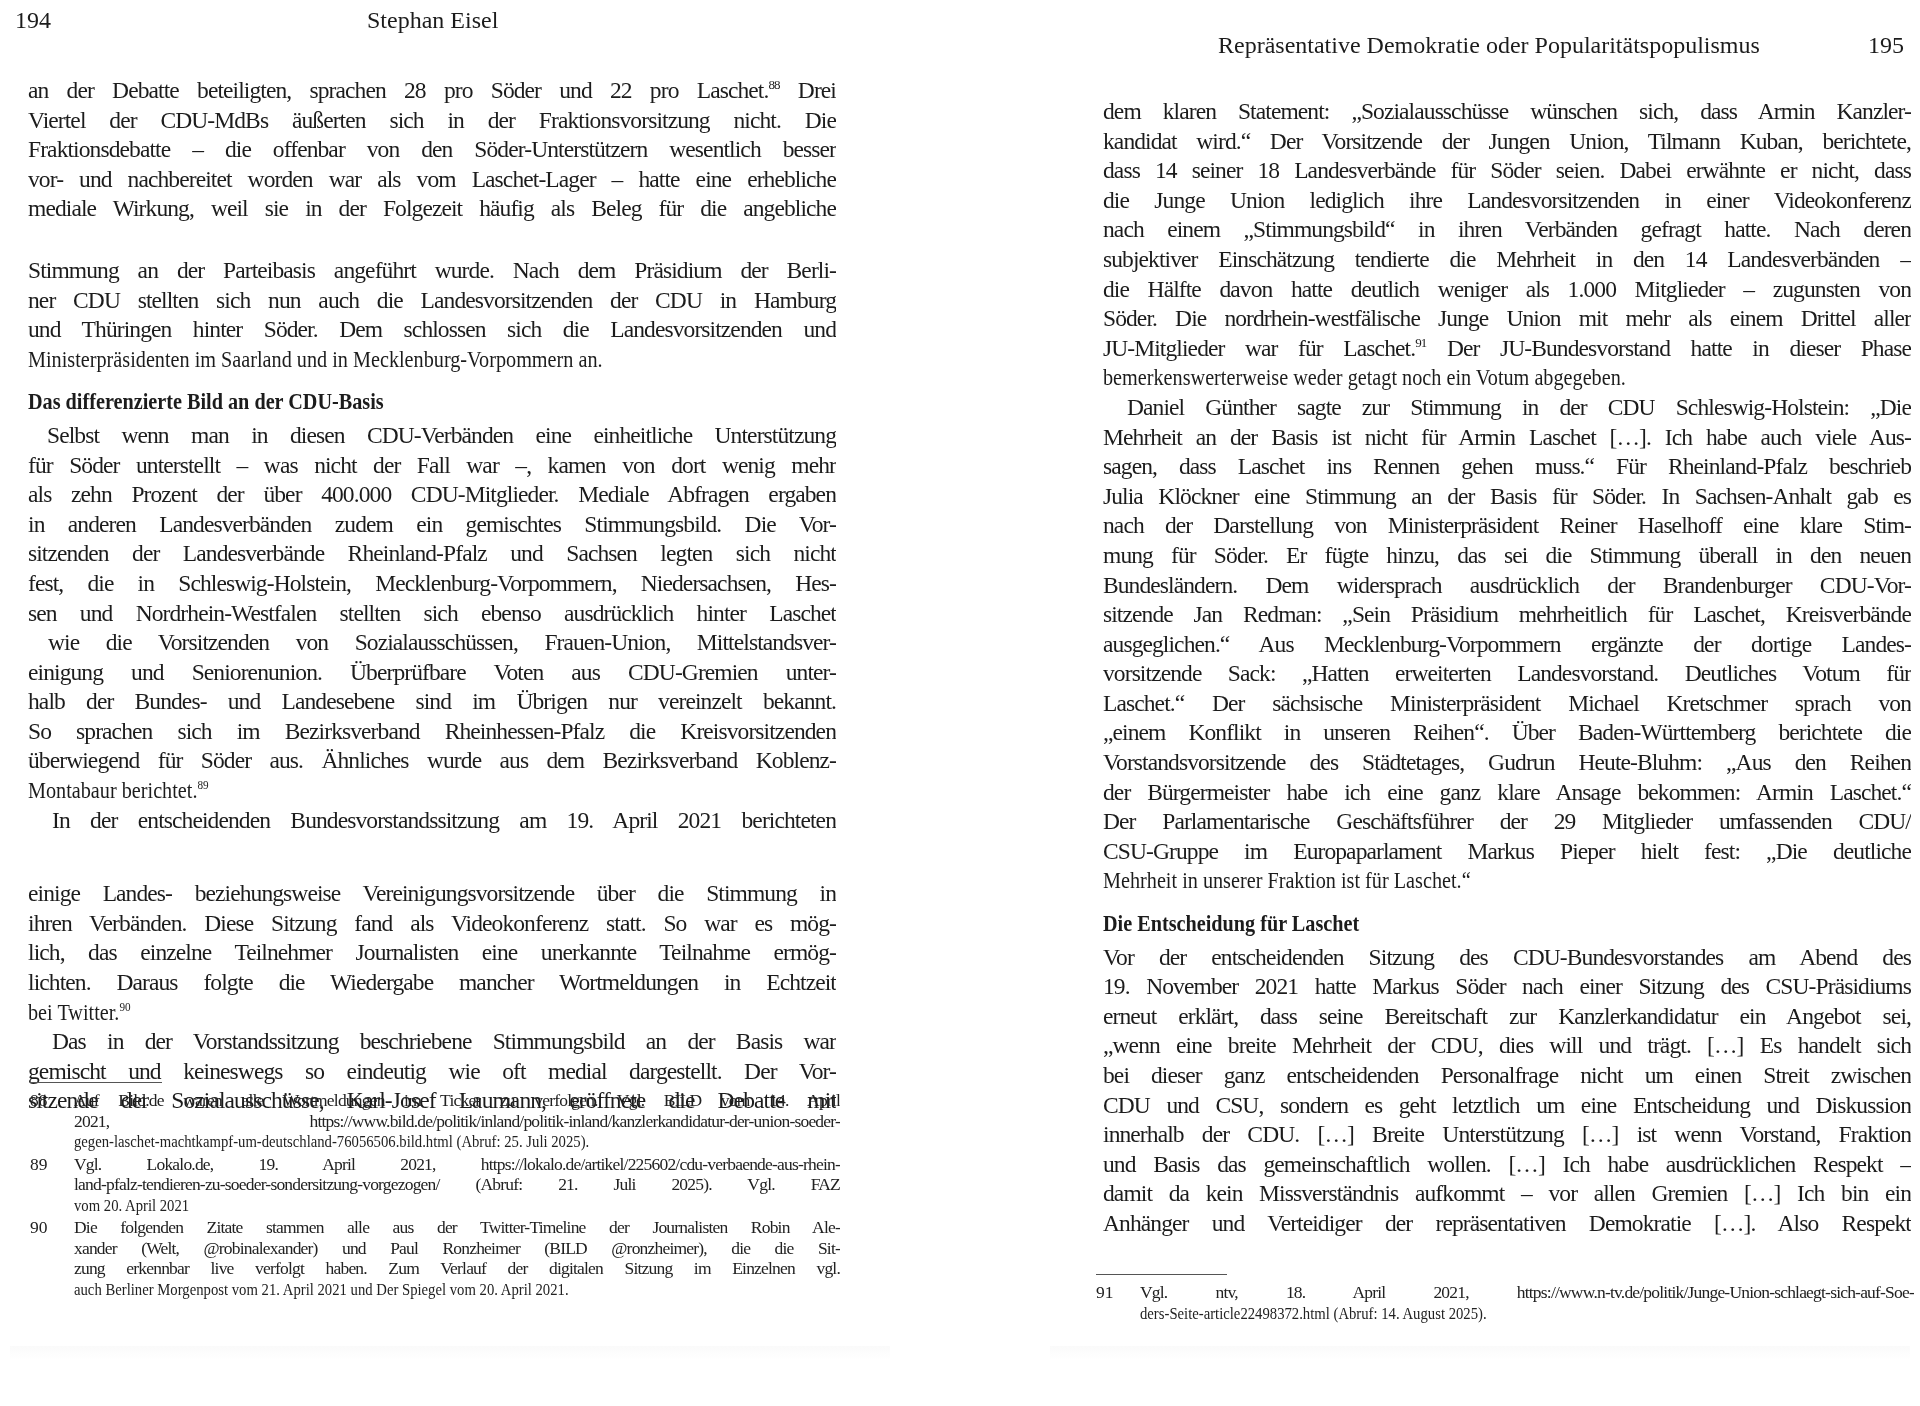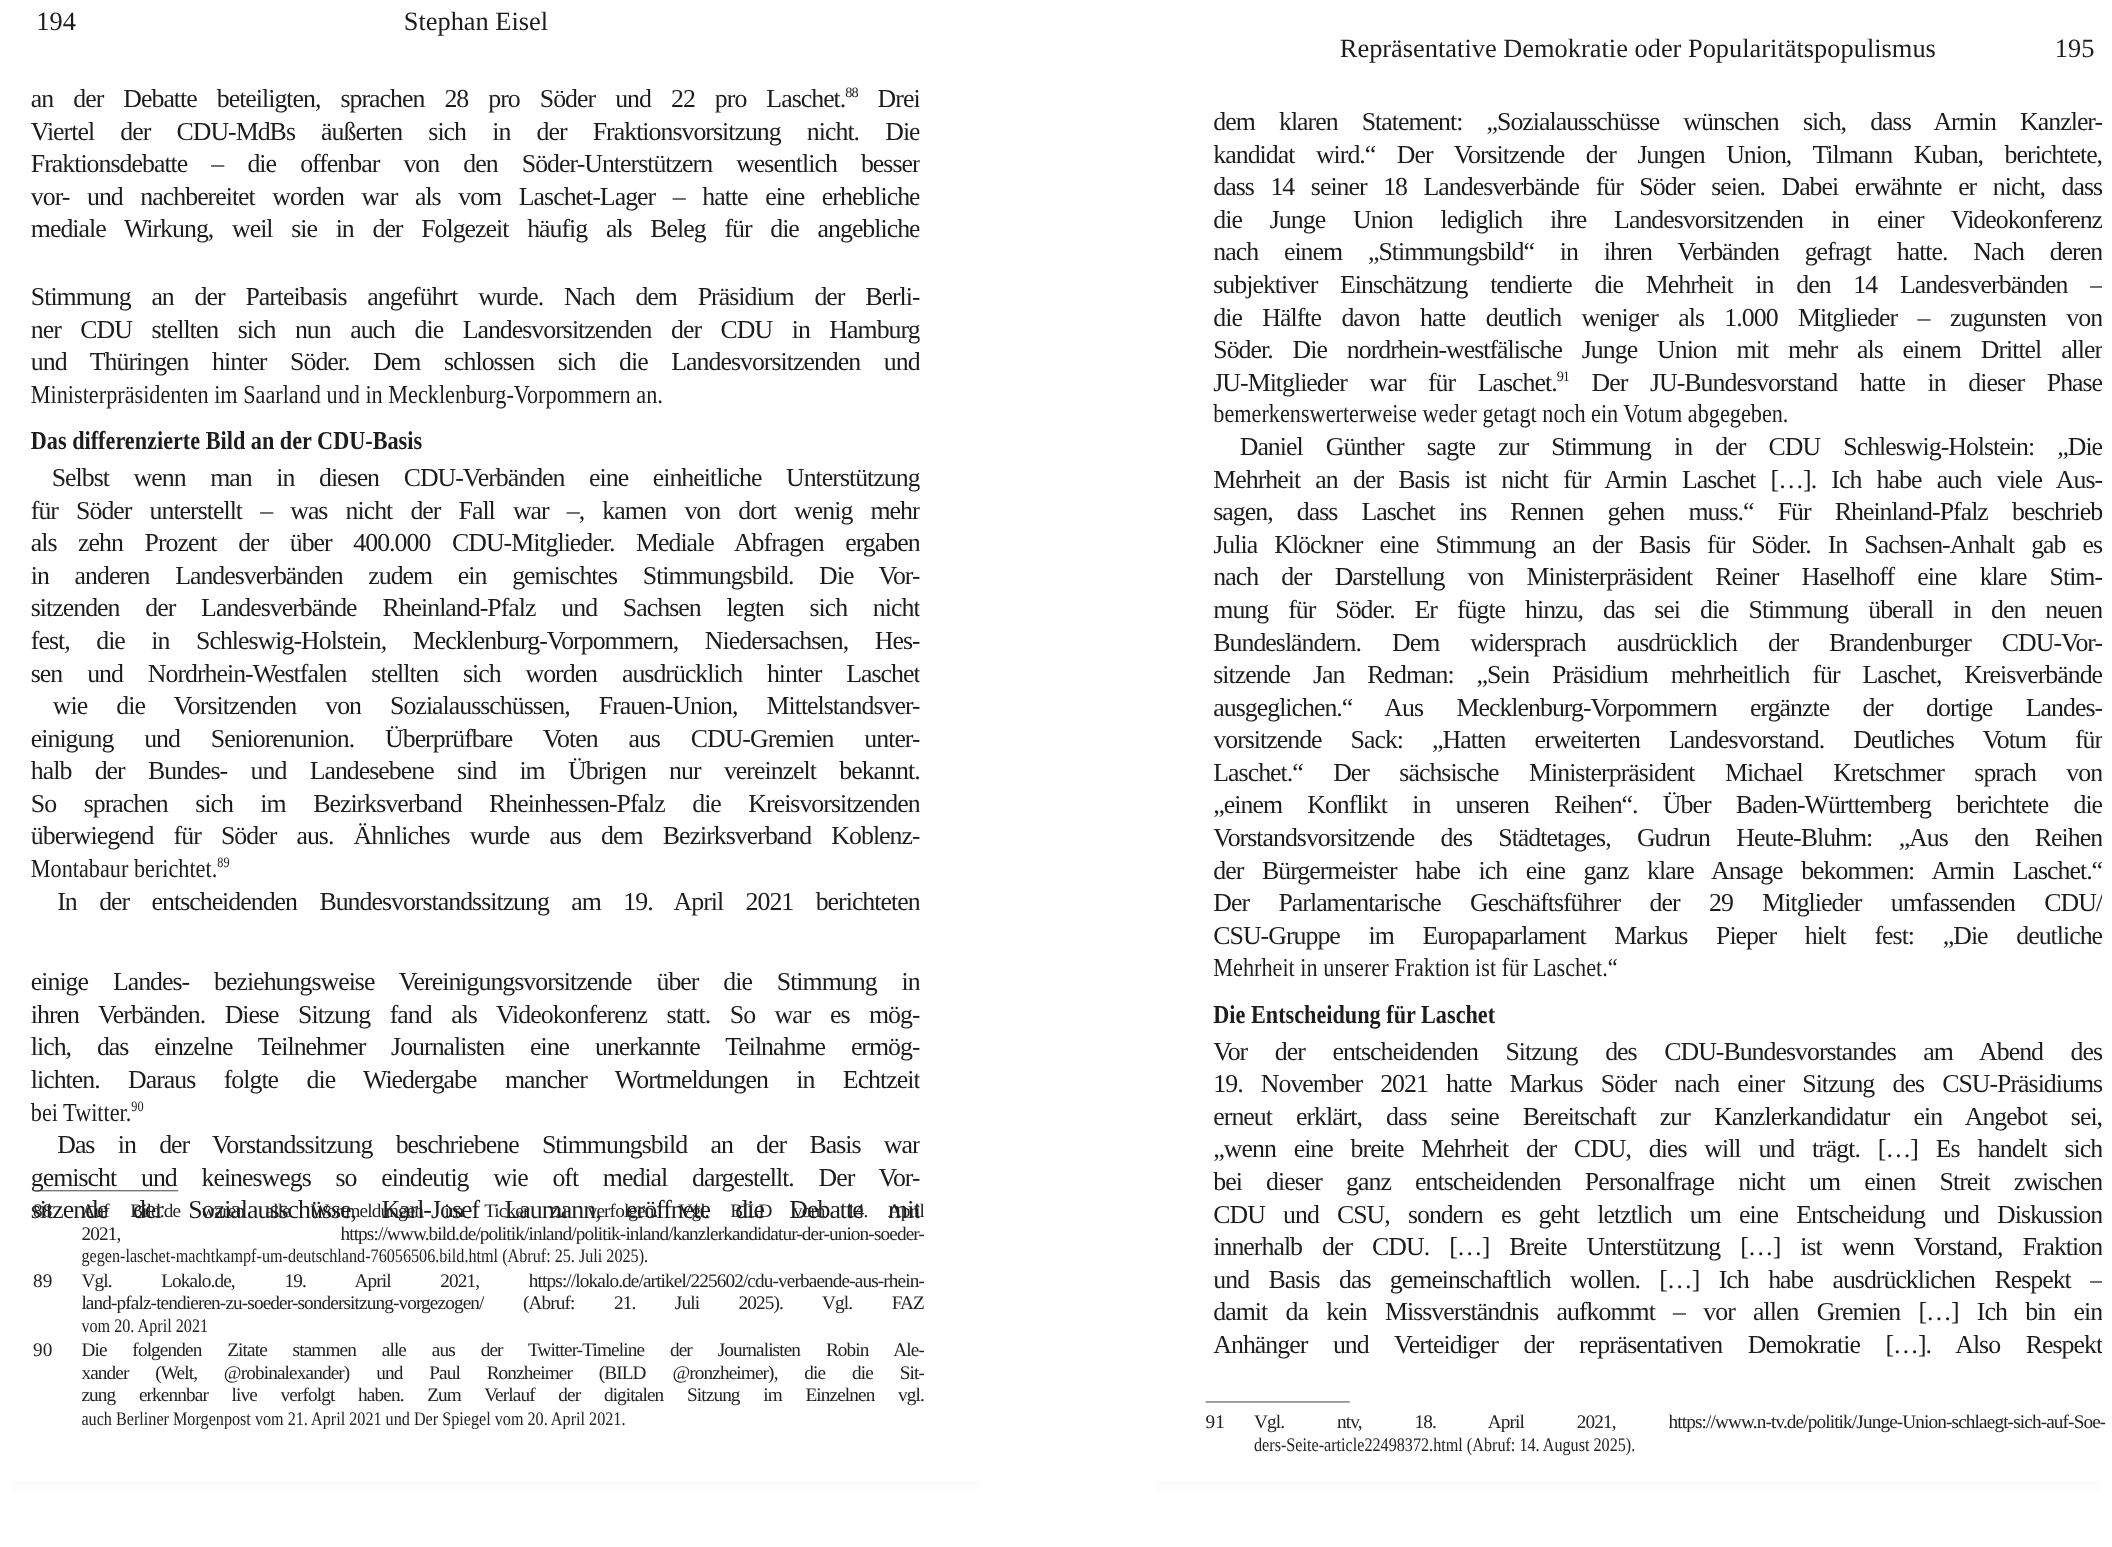--- a/index.html
+++ b/index.html
@@ -42,7 +42,7 @@
 <body>
 
 <div class="page left">
-  <div class="pno" style="left:33px; top:8px;">194</div>
+  <div class="pno" style="left:15px; top:8px;">194</div>
   <div class="runhead" style="left:367px; top:8px;">Stephan Eisel</div>
   <div class="body" id="left-body" style="left:28px; top:76px; width:808px;">
       <div class="line j" style="letter-spacing: -0.9px; word-spacing: -2px;"><span>an der Debatte beteiligten, sprachen 28 pro Söder und 22 pro Laschet.</span><sup>88</sup><span> Drei</span></div>

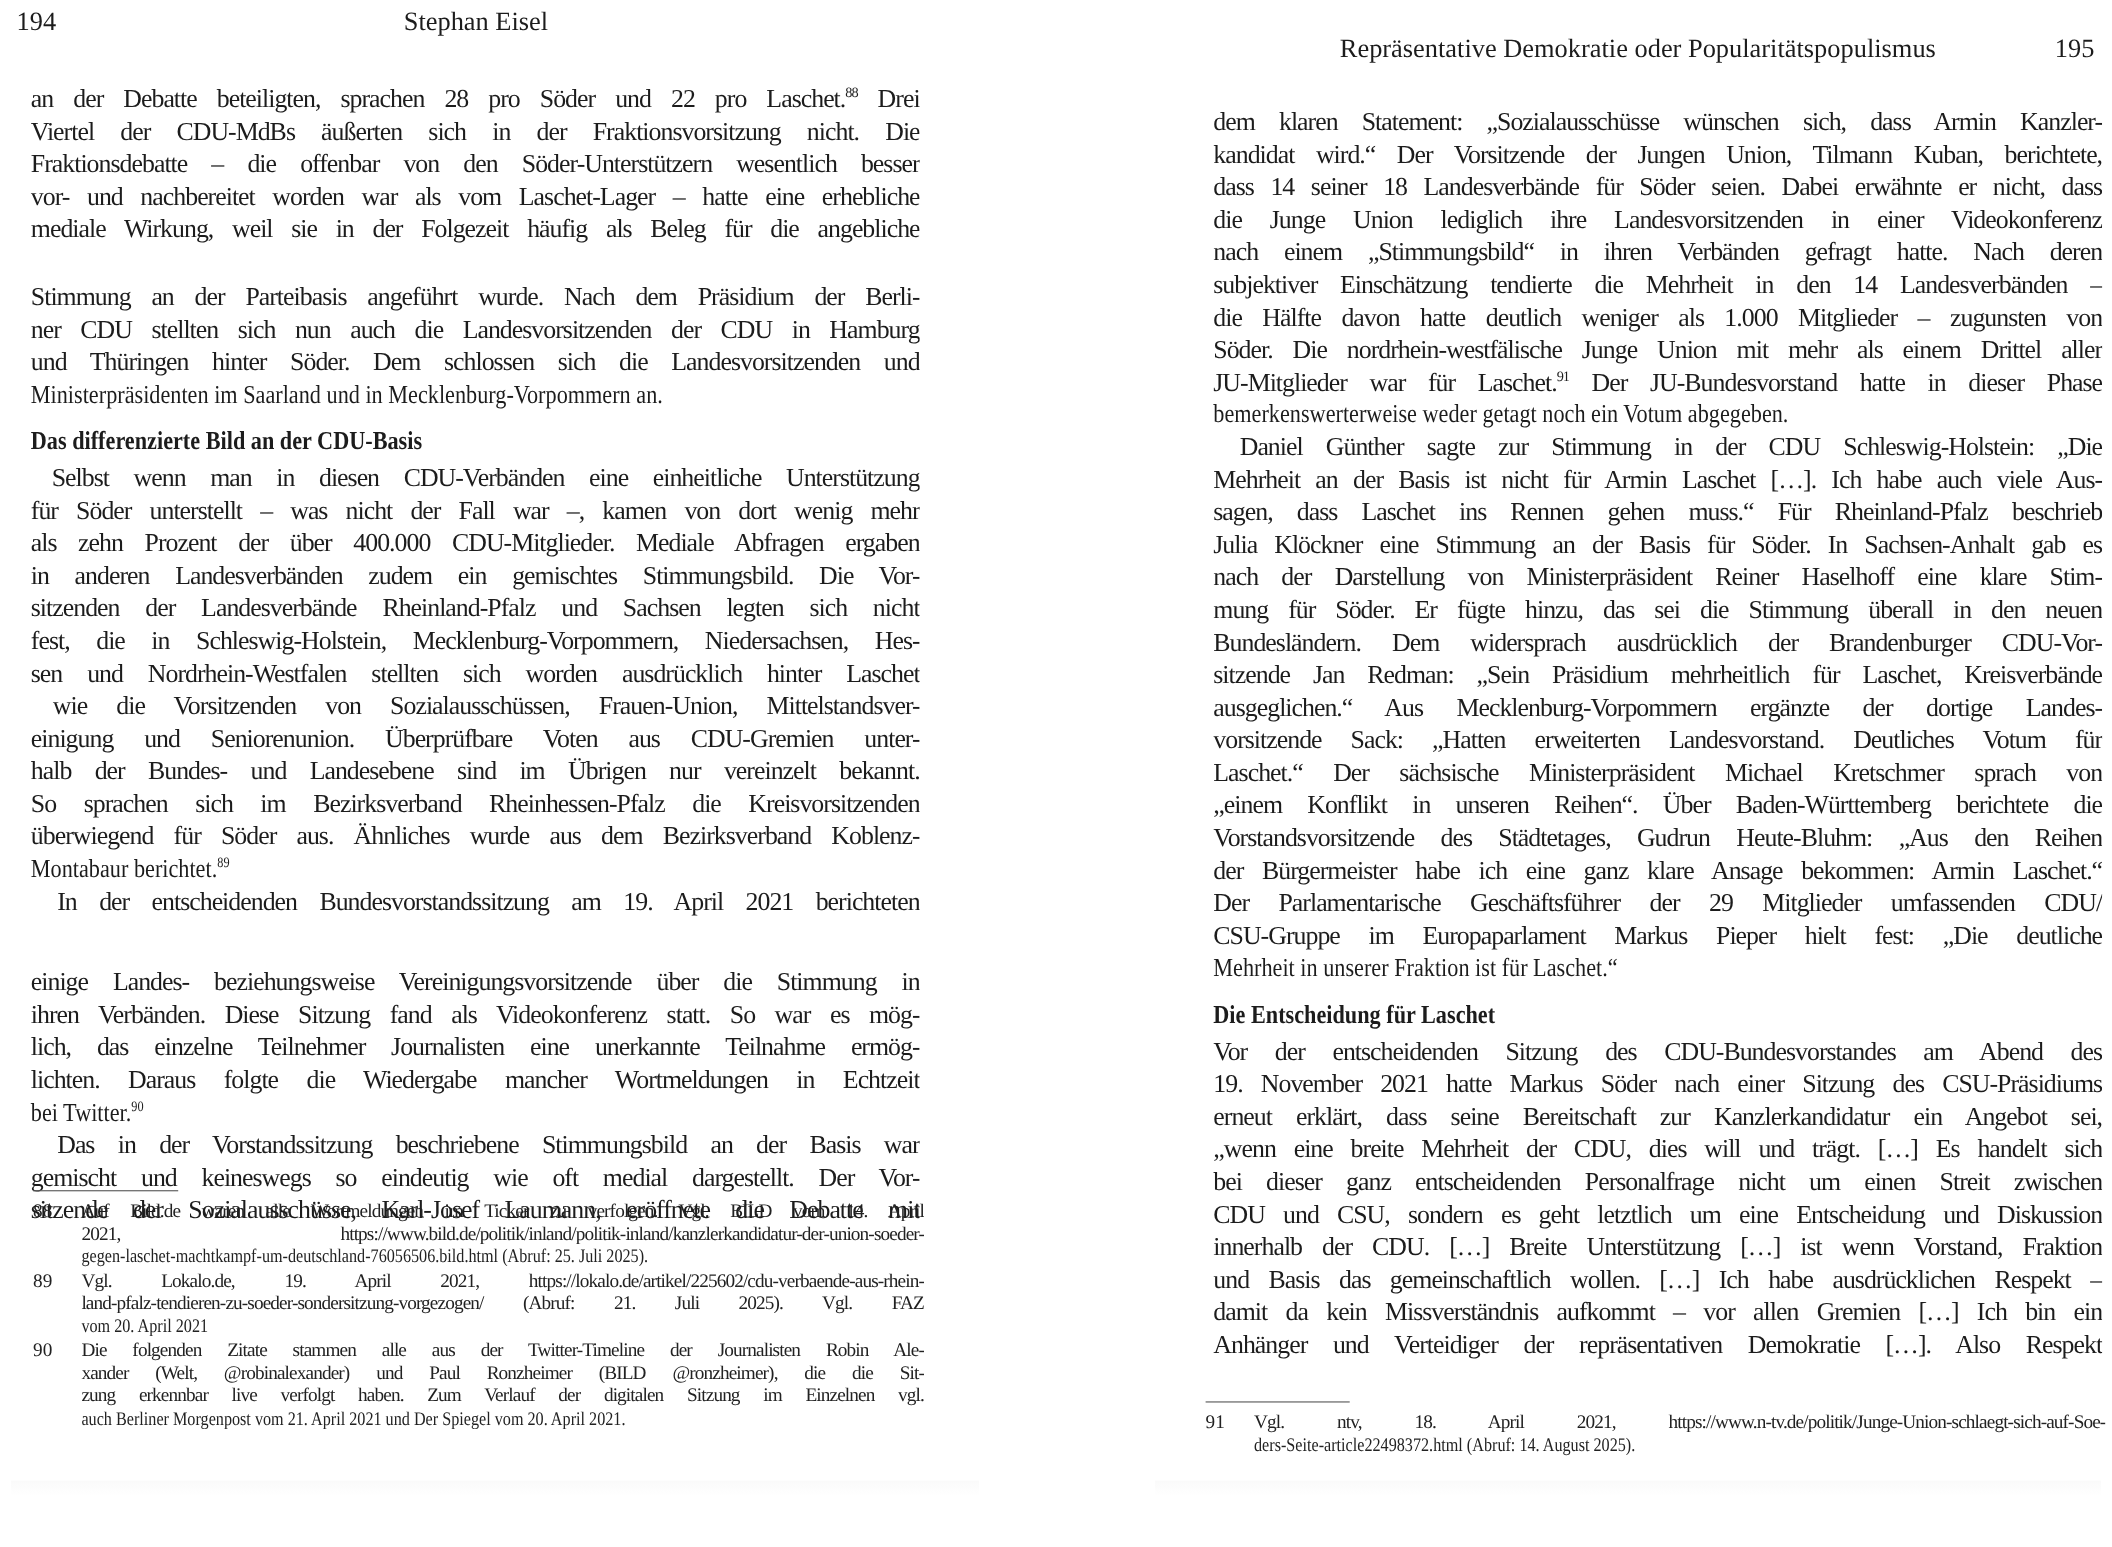--- a/index.html
+++ b/index.html
@@ -63,7 +63,7 @@
       <div class="line j" style="letter-spacing: -0.9px; word-spacing: -2px;"><span>in anderen Landesverbänden zudem ein gemischtes Stimmungsbild. Die Vor-</span></div>
       <div class="line j" style="letter-spacing: -0.9px; word-spacing: -2px;"><span>sitzenden der Landesverbände Rheinland-Pfalz und Sachsen legten sich nicht</span></div>
       <div class="line j" style="letter-spacing: -0.9px; word-spacing: -2px;"><span>fest, die in Schleswig-Holstein, Mecklenburg-Vorpommern, Niedersachsen, Hes-</span></div>
-      <div class="line j" style="letter-spacing: -0.9px; word-spacing: -2px;"><span>sen und Nordrhein-Westfalen stellten sich worden ausdrücklich hinter Laschet</span></div>
+      <div class="line j" style="letter-spacing: -0.9px; word-spacing: -2px;"><span>sen und Nordrhein-Westfalen stellten sich ebenso ausdrücklich hinter Laschet</span></div>
       <div class="line j" style="letter-spacing: -0.9px; word-spacing: -2px; margin-left: 20px;"><span>wie die Vorsitzenden von Sozialausschüssen, Frauen-Union, Mittelstandsver-</span></div>
       <div class="line j" style="letter-spacing: -0.9px; word-spacing: -2px;"><span>einigung und Seniorenunion. Überprüfbare Voten aus CDU-Gremien unter-</span></div>
       <div class="line j" style="letter-spacing: -0.9px; word-spacing: -2px;"><span>halb der Bundes- und Landesebene sind im Übrigen nur vereinzelt bekannt.</span></div>

